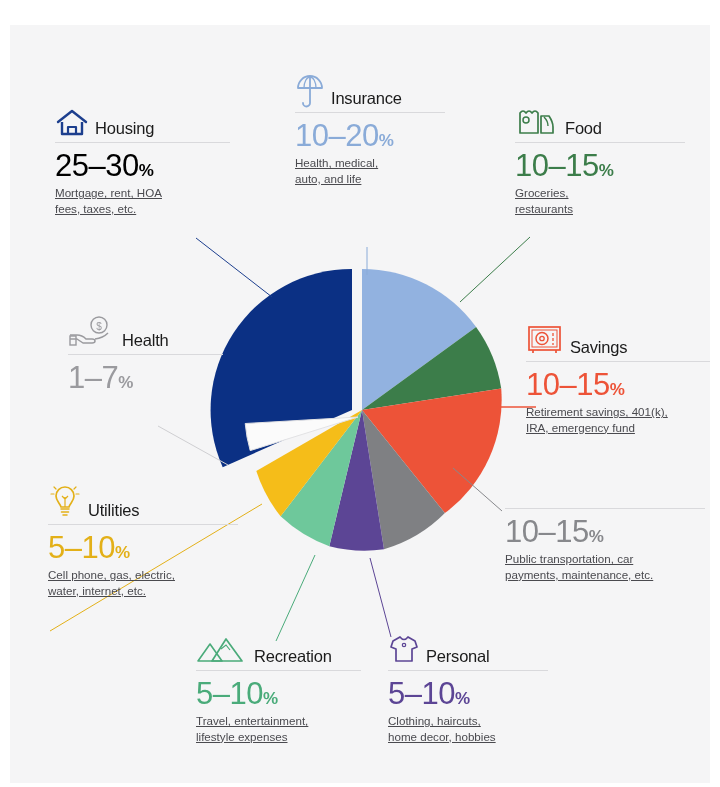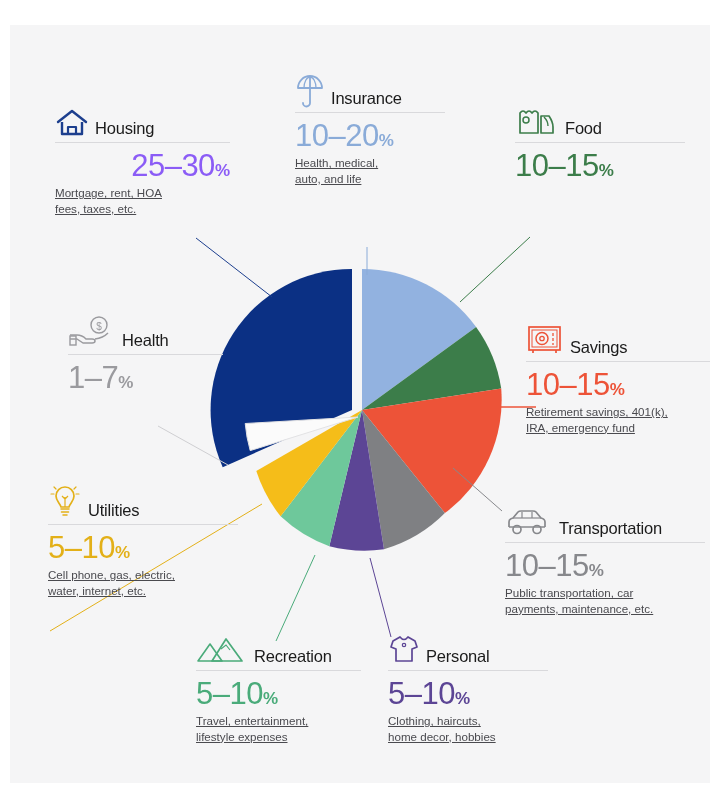--- a/index.html
+++ b/index.html
@@ -66,7 +66,7 @@
       <span class="title">Housing</span>
     </div>
     <div class="rule"></div>
-    <div class="pct" style="color:#8b5cf6;text-align:right;">
+    <div class="pct" style="color:#000000;">
       <span>25–30</span><span class="sm">%</span>
     </div>
     <div class="desc">Mortgage, rent, HOA

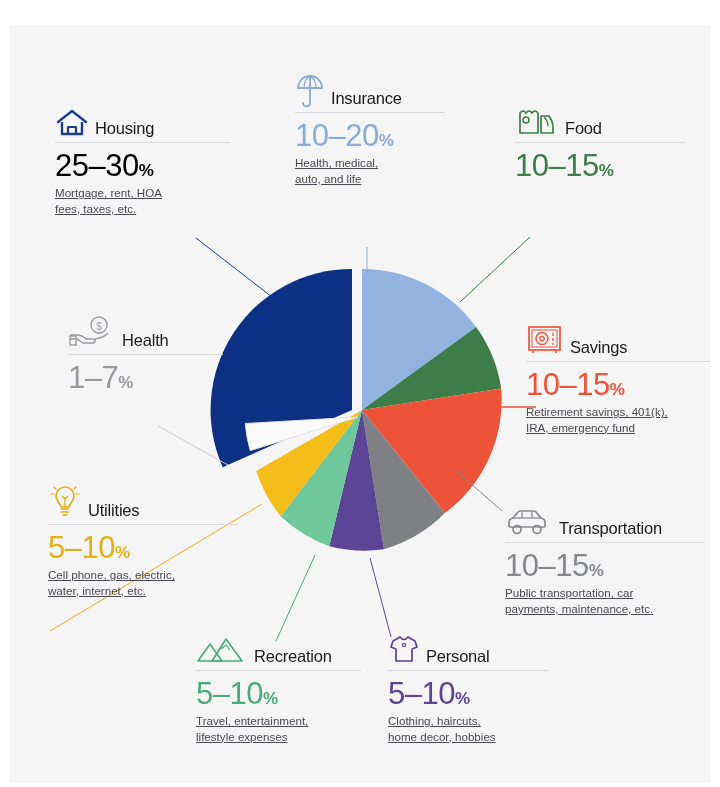--- a/index.html
+++ b/index.html
@@ -104,6 +104,8 @@
     <div class="pct" style="color:#3c7d4a;">
       <span>10–15</span><span class="sm">%</span>
     </div>
+    <div class="desc">Groceries,
+restaurants</div>
   </div>
 
   <div class="item" style="left:516px;top:297px;width:192px;">

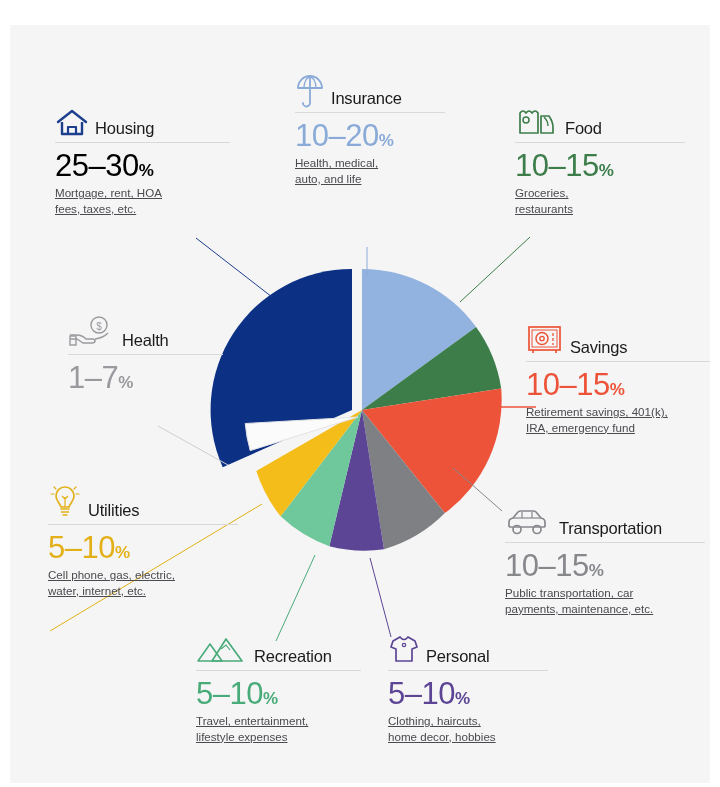--- a/index.html
+++ b/index.html
@@ -129,17 +129,6 @@
   </div>
 
   <div class="item" style="left:495px;top:478px;width:200px;">
-    <div class="hdr">
-      <svg class="ico" width="48" height="30" viewBox="0 0 48 30">
-        <path d="M4 20 V15 q0-3 4-4 l5-6 q1-1 3-1 h12 q2 0 3 1 l5 6 q4 1 4 4 v5" fill="none" stroke="#87888c" stroke-width="1.7" stroke-linejoin="round"></path>
-        <path d="M4 20 h36" stroke="#87888c" stroke-width="1.7"></path>
-        <path d="M8 11 h28" stroke="#87888c" stroke-width="1.2"></path>
-        <path d="M17 5 v6 M27 5 v6" stroke="#87888c" stroke-width="1.2"></path>
-        <circle cx="12" cy="22.5" r="4" fill="none" stroke="#87888c" stroke-width="1.7"></circle>
-        <circle cx="32" cy="22.5" r="4" fill="none" stroke="#87888c" stroke-width="1.7"></circle>
-      </svg>
-      <span class="title">Transportation</span>
-    </div>
     <div class="rule"></div>
     <div class="pct" style="color:#87888c;">
       <span>10–15</span><span class="sm">%</span>

